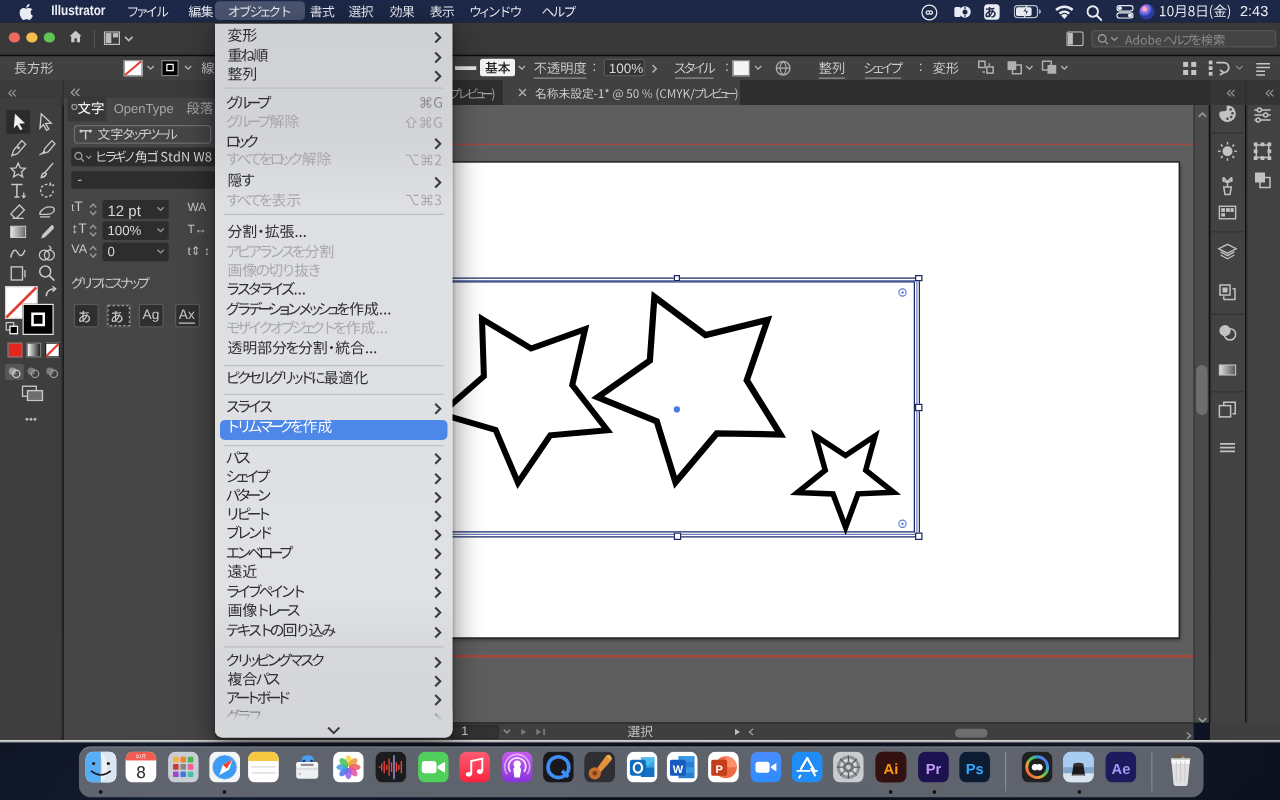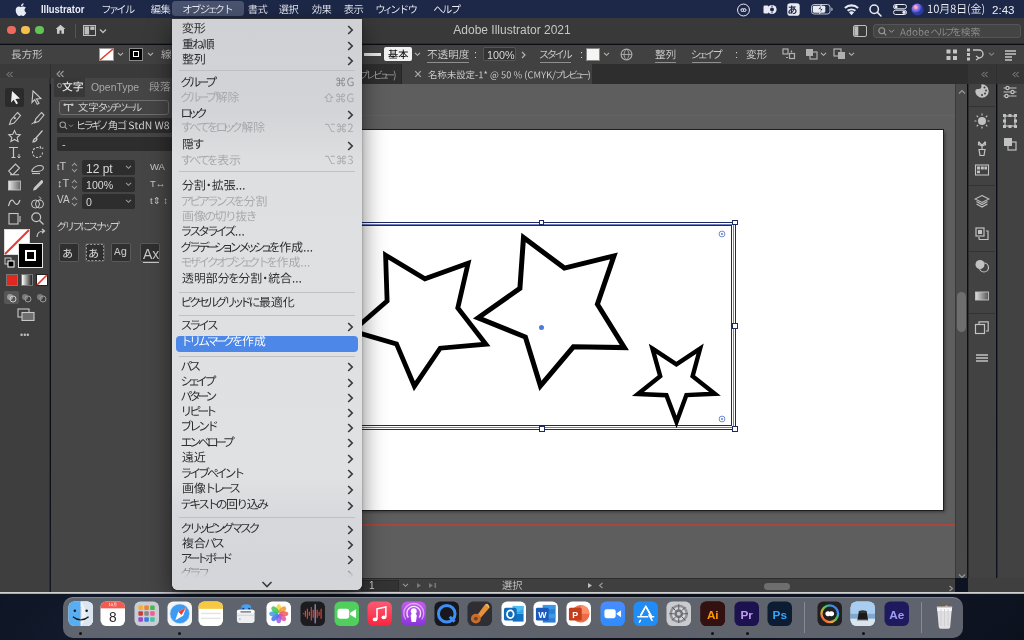--- a/index.html
+++ b/index.html
@@ -112,7 +112,6 @@
     <svg class="abs" style="left:99px;top:28px" width="8" height="6" viewBox="0 0 8 6">
 <path d="M1 1.5l3 3 3-3" stroke="#bdbdbd" stroke-width="1.3" fill="none"></path>
     </svg>
-    <div class="abs" style="left:0;top:23px;width:1024px;text-align:center;font-size:12px;color:#c6c6c6;">Adobe Illustrator 2021</div>
     <svg class="abs" style="left:853px;top:25px" width="14" height="12" viewBox="0 0 14 12">
 <rect x="0.5" y="0.5" width="13" height="11" rx="1.5" fill="none" stroke="#bdbdbd" stroke-width="1"></rect>
 <rect x="1.3" y="1.3" width="4" height="9.4" fill="#bdbdbd"></rect>

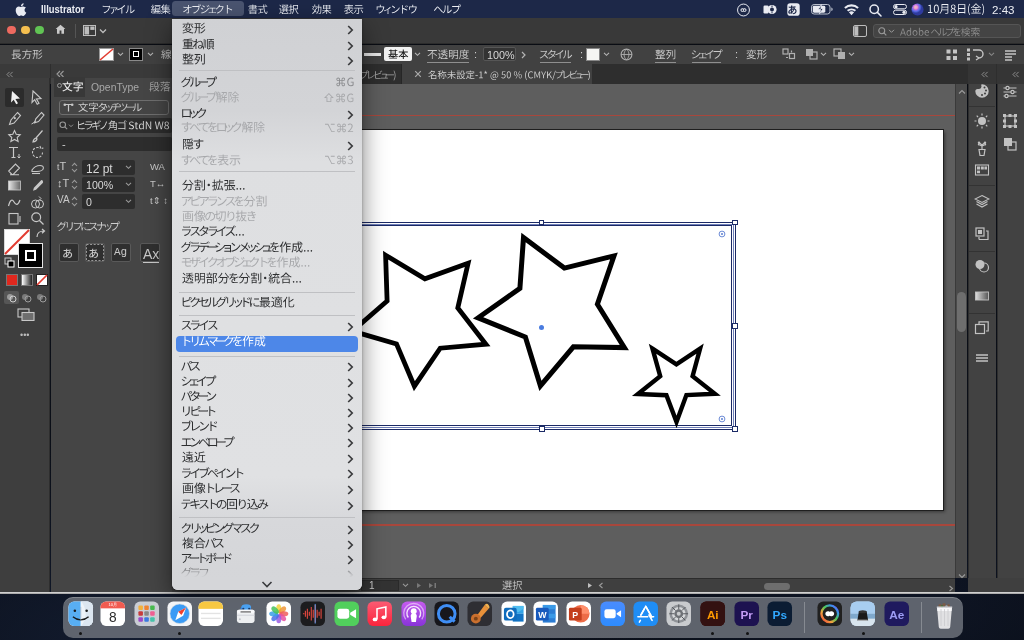--- a/index.html
+++ b/index.html
@@ -418,7 +418,7 @@
       <path transform="translate(4.5,14.5)" d="M6.7 -6 5.6 -6.3C5.6 -6.1 5.5 -5.8 5.5 -5.6L5.1 -5.6C4.6 -5.6 4 -5.5 3.4 -5.4C3.4 -5.8 3.5 -6.2 3.5 -6.6C4.8 -6.6 6.3 -6.8 7.4 -7L7.4 -8C6.2 -7.7 5 -7.6 3.6 -7.5L3.7 -8.2C3.8 -8.4 3.8 -8.6 3.9 -8.8L2.7 -8.8C2.7 -8.6 2.7 -8.4 2.7 -8.2L2.6 -7.5H2C1.5 -7.5 0.5 -7.6 0.1 -7.6L0.1 -6.6C0.6 -6.6 1.5 -6.5 2 -6.5H2.5C2.5 -6 2.4 -5.5 2.4 -5C0.9 -4.3 -0.3 -2.8 -0.3 -1.4C-0.3 -0.4 0.3 0 1.1 0C1.7 0 2.3 -0.2 2.9 -0.5L3 0.1L4 -0.2C3.9 -0.5 3.8 -0.8 3.8 -1.1C4.7 -1.8 5.5 -3 6.1 -4.6C7.1 -4.3 7.5 -3.6 7.5 -2.8C7.5 -1.6 6.5 -0.5 4.4 -0.3L5 0.6C7.6 0.2 8.6 -1.2 8.6 -2.8C8.6 -4 7.8 -5 6.4 -5.4ZM5.2 -4.7C4.8 -3.7 4.2 -2.8 3.5 -2.2C3.4 -2.8 3.4 -3.5 3.4 -4.2V-4.4C3.8 -4.6 4.4 -4.7 5.1 -4.7ZM2.6 -1.5C2.1 -1.2 1.7 -1 1.3 -1C0.9 -1 0.7 -1.2 0.7 -1.6C0.7 -2.4 1.4 -3.4 2.4 -4C2.4 -3.1 2.5 -2.3 2.6 -1.5Z" fill="#c8c8c8"></path>
     </svg>
     <div class="abs" style="left:111px;top:243px;width:20px;height:19px;background:#2f2f2f;border:1px solid #595959;border-radius:2px;"></div>
-    <div class="abs" style="left:114px;top:245.6px;font-size:11px;color:#c8c8c8;font-family:Liberation Mono, monospace;">Ag</div>
+    <div class="abs" style="left:114px;top:245.6px;font-size:11px;color:#c8c8c8;">Ag</div>
     <div class="abs" style="left:140px;top:243px;width:20px;height:19px;background:#2f2f2f;border:1px solid #595959;border-radius:2px;"></div>
     <div class="abs" style="left:143px;top:245.6px;font-size:14px;color:#c8c8c8;border-bottom:1px solid #c8c8c8;">Ax</div>
     <div class="abs" style="left:172px;top:84px;width:783px;height:494px;background:#5e5e5e;"></div>

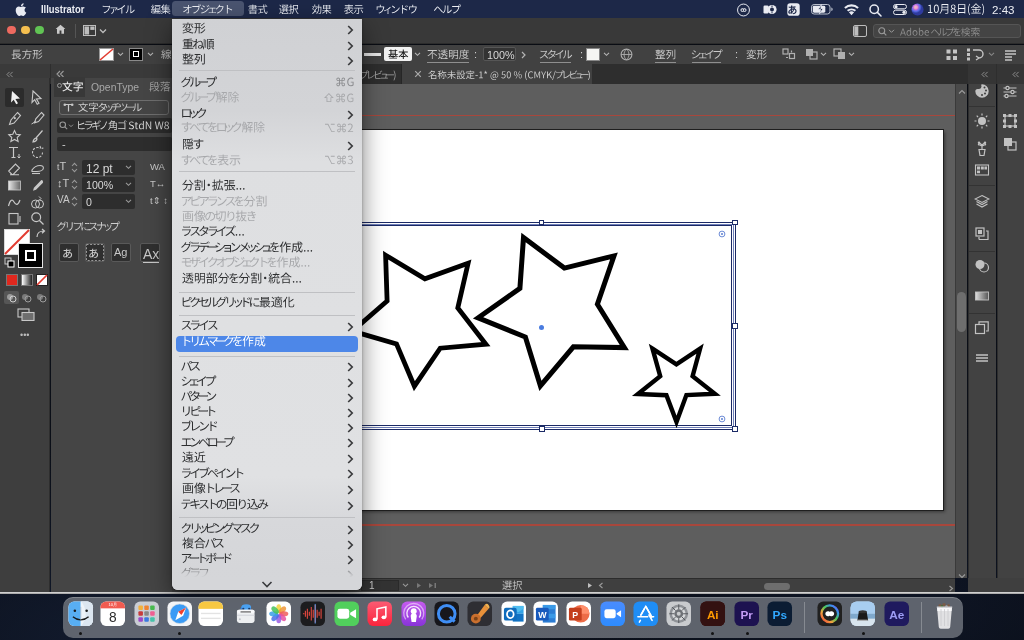--- a/index.html
+++ b/index.html
@@ -420,7 +420,7 @@
     <div class="abs" style="left:111px;top:243px;width:20px;height:19px;background:#2f2f2f;border:1px solid #595959;border-radius:2px;"></div>
     <div class="abs" style="left:114px;top:245.6px;font-size:11px;color:#c8c8c8;">Ag</div>
     <div class="abs" style="left:140px;top:243px;width:20px;height:19px;background:#2f2f2f;border:1px solid #595959;border-radius:2px;"></div>
-    <div class="abs" style="left:143px;top:245.6px;font-size:14px;color:#c8c8c8;border-bottom:1px solid #c8c8c8;">Ax</div>
+    <div class="abs" style="left:143px;top:245.6px;font-size:11px;color:#c8c8c8;border-bottom:1px solid #c8c8c8;">Ax</div>
     <div class="abs" style="left:172px;top:84px;width:783px;height:494px;background:#5e5e5e;"></div>
     <div class="abs" style="left:300px;top:130px;width:643px;height:380px;background:#fff;outline:1px solid #1f1f1f;box-shadow:2px 2px 3px rgba(0,0,0,0.4);"></div>
     <div class="abs" style="left:172px;top:115.0px;width:783px;height:1.4px;background:#a8473c;"></div>

